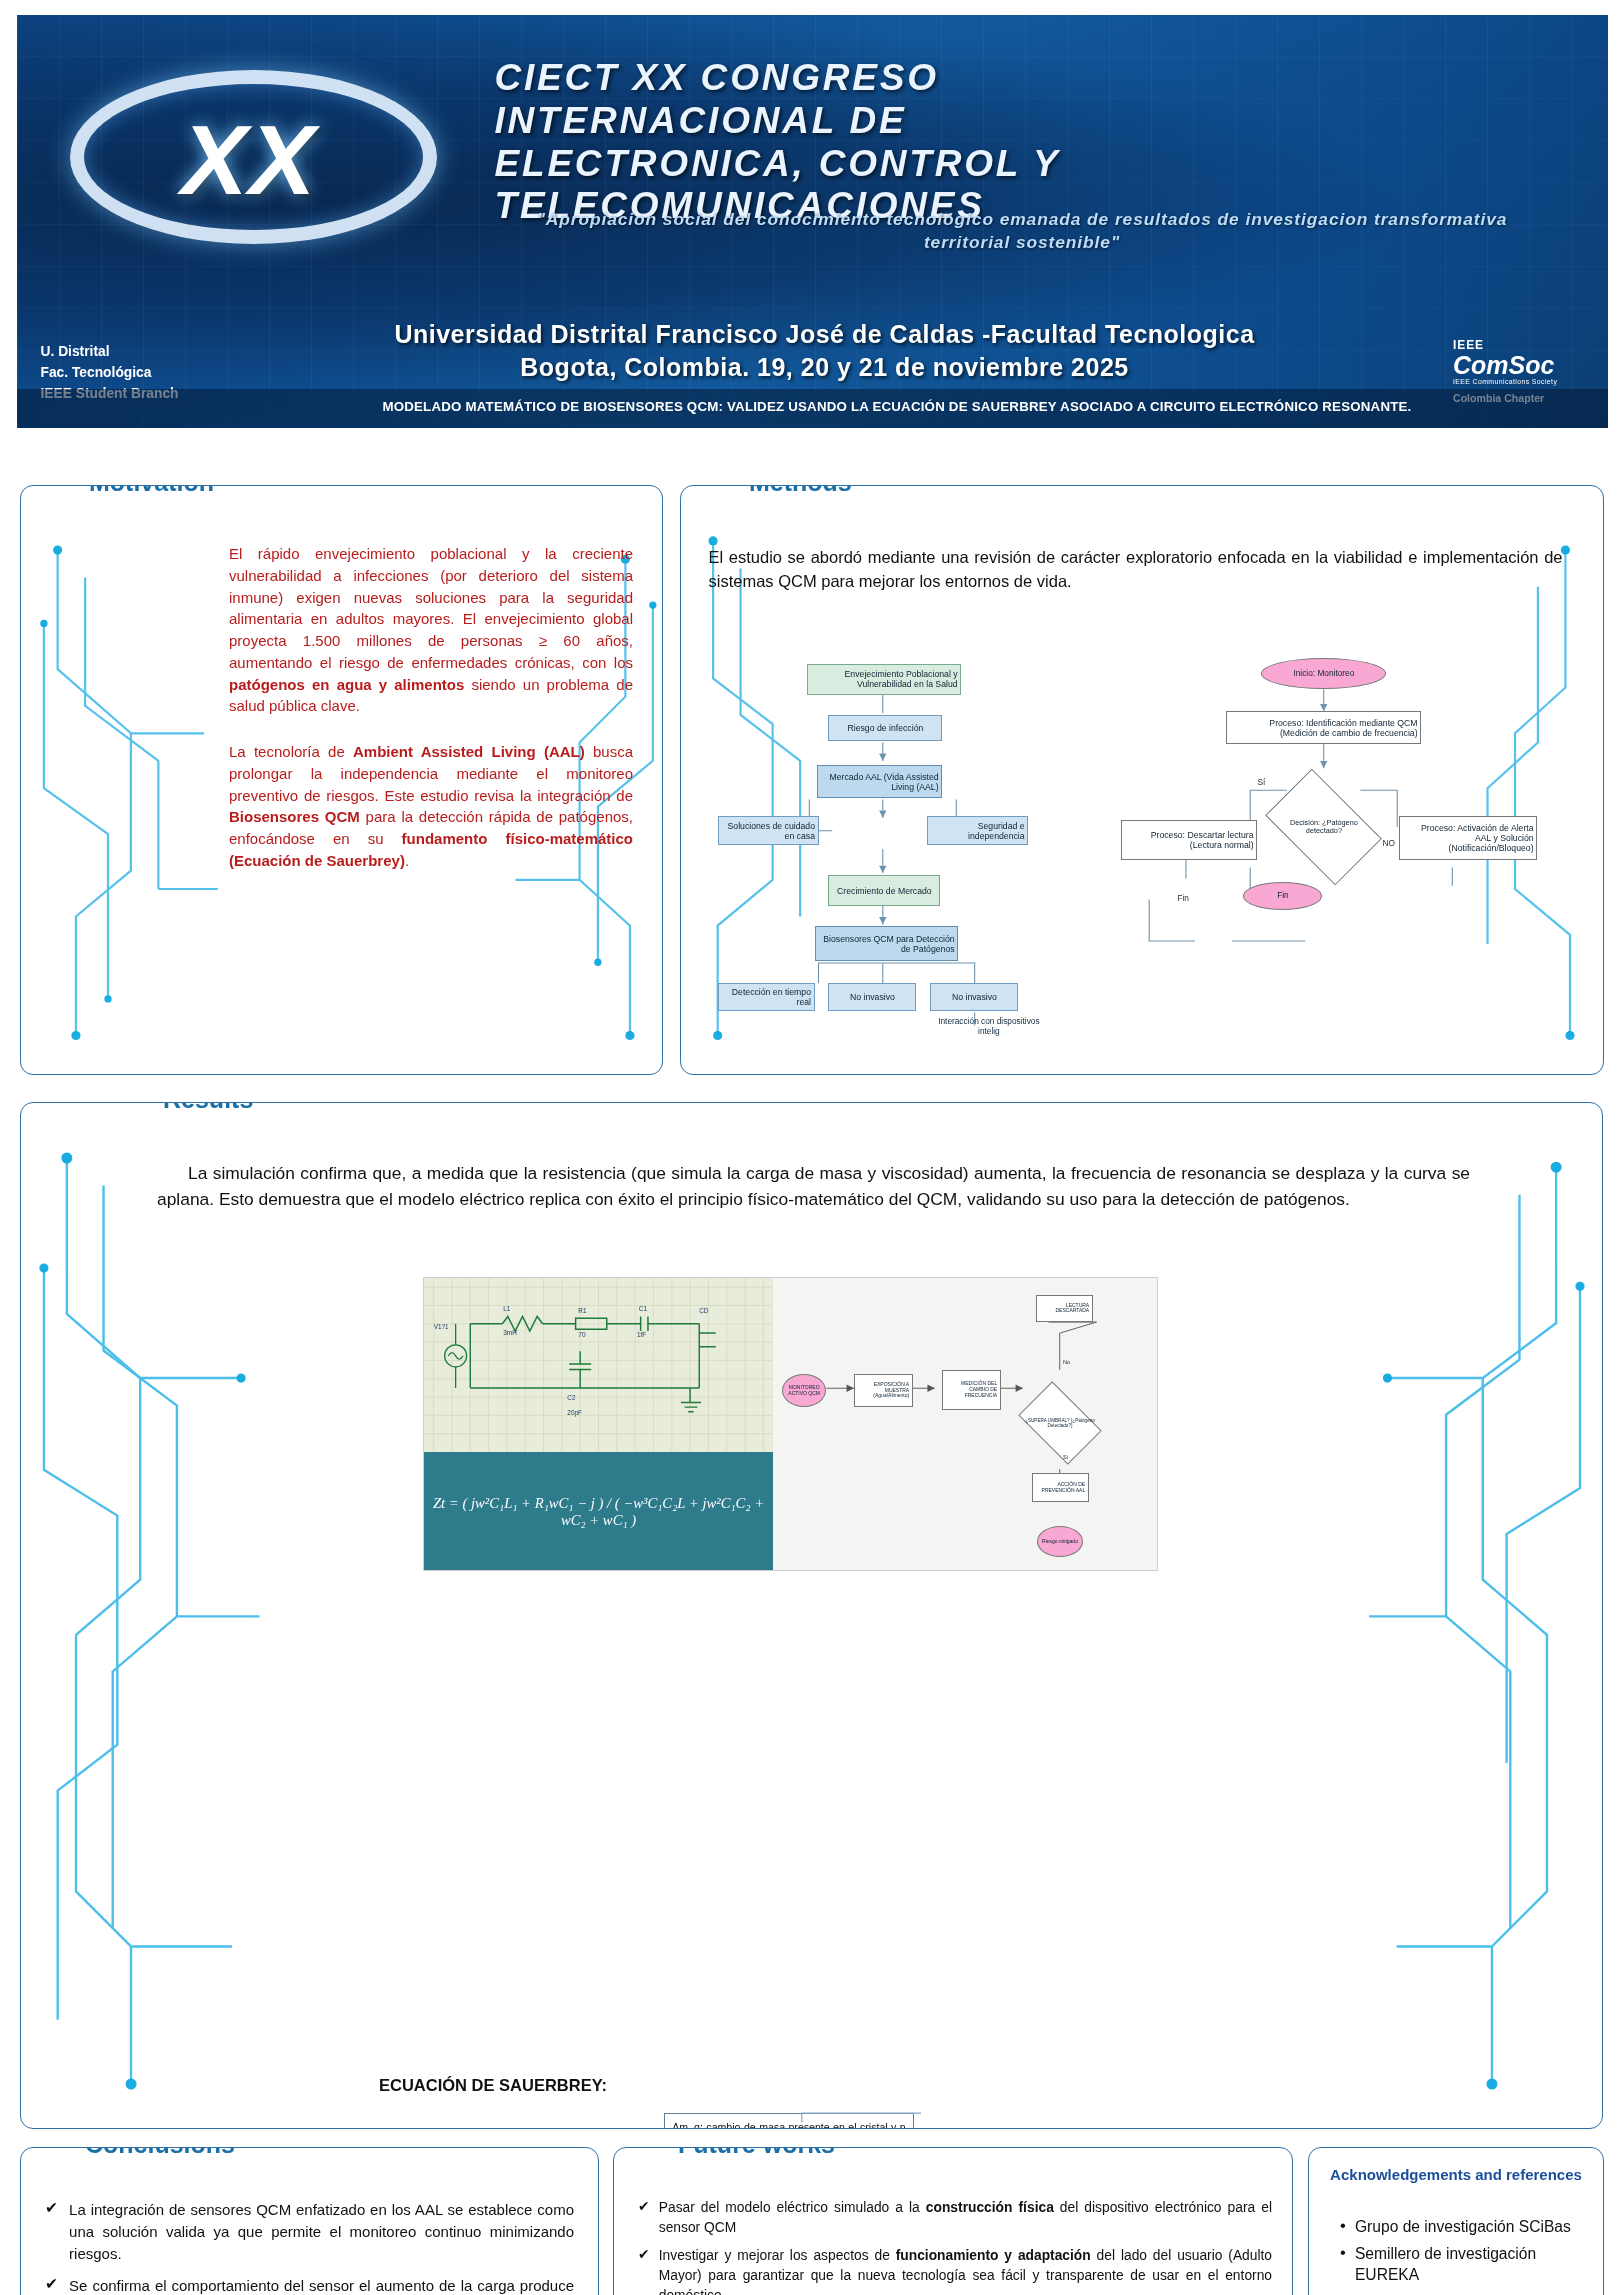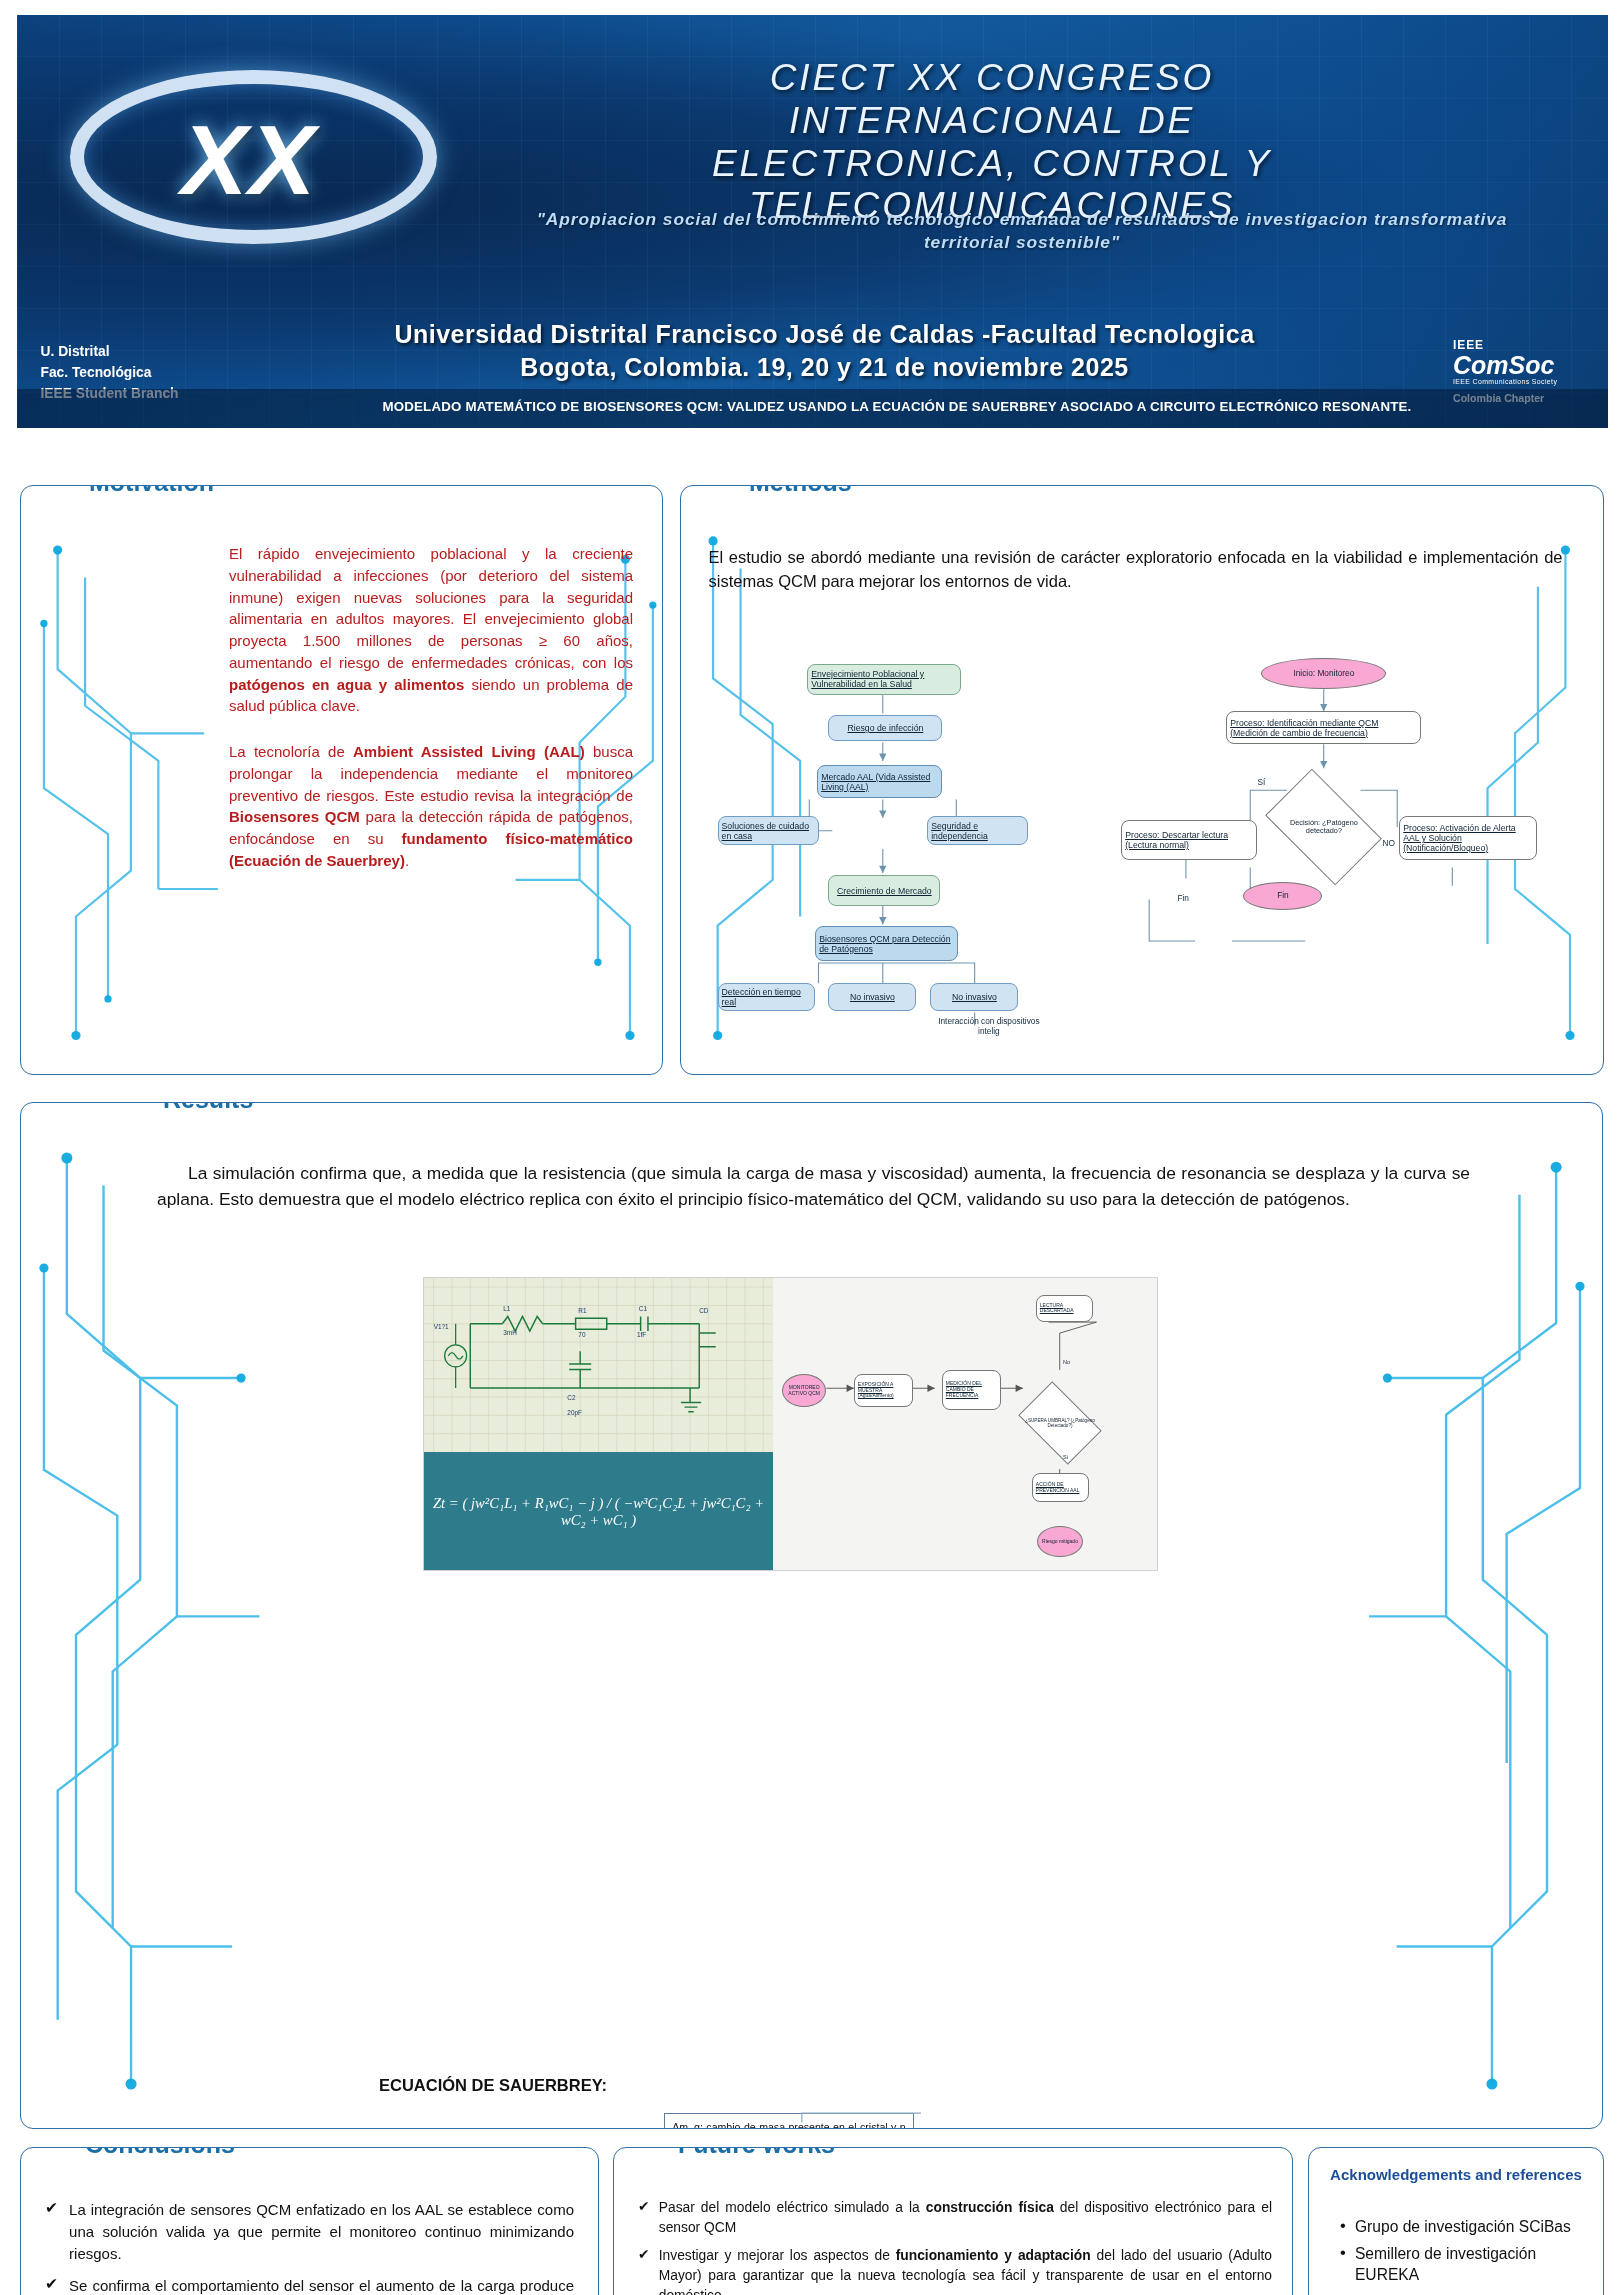--- a/index.html
+++ b/index.html
@@ -49,10 +49,9 @@
     font-family:"Liberation Sans", sans-serif;
   }
   .banner-title {
-    position:absolute; left:452px; top:42px; width:1047px;
-    text-align:center;
+    position:absolute; left:478px; top:42px; width:1047px;
     color:#eaf4ff;
-    font-weight:normal; font-style:italic;
+    font-weight:bold; font-style:italic;
     font-size: 37px; line-height: 1.16;
     letter-spacing: 2.8px;
     text-shadow: 1.8px 1.8px 4.6px rgba(0,0,0,.65);

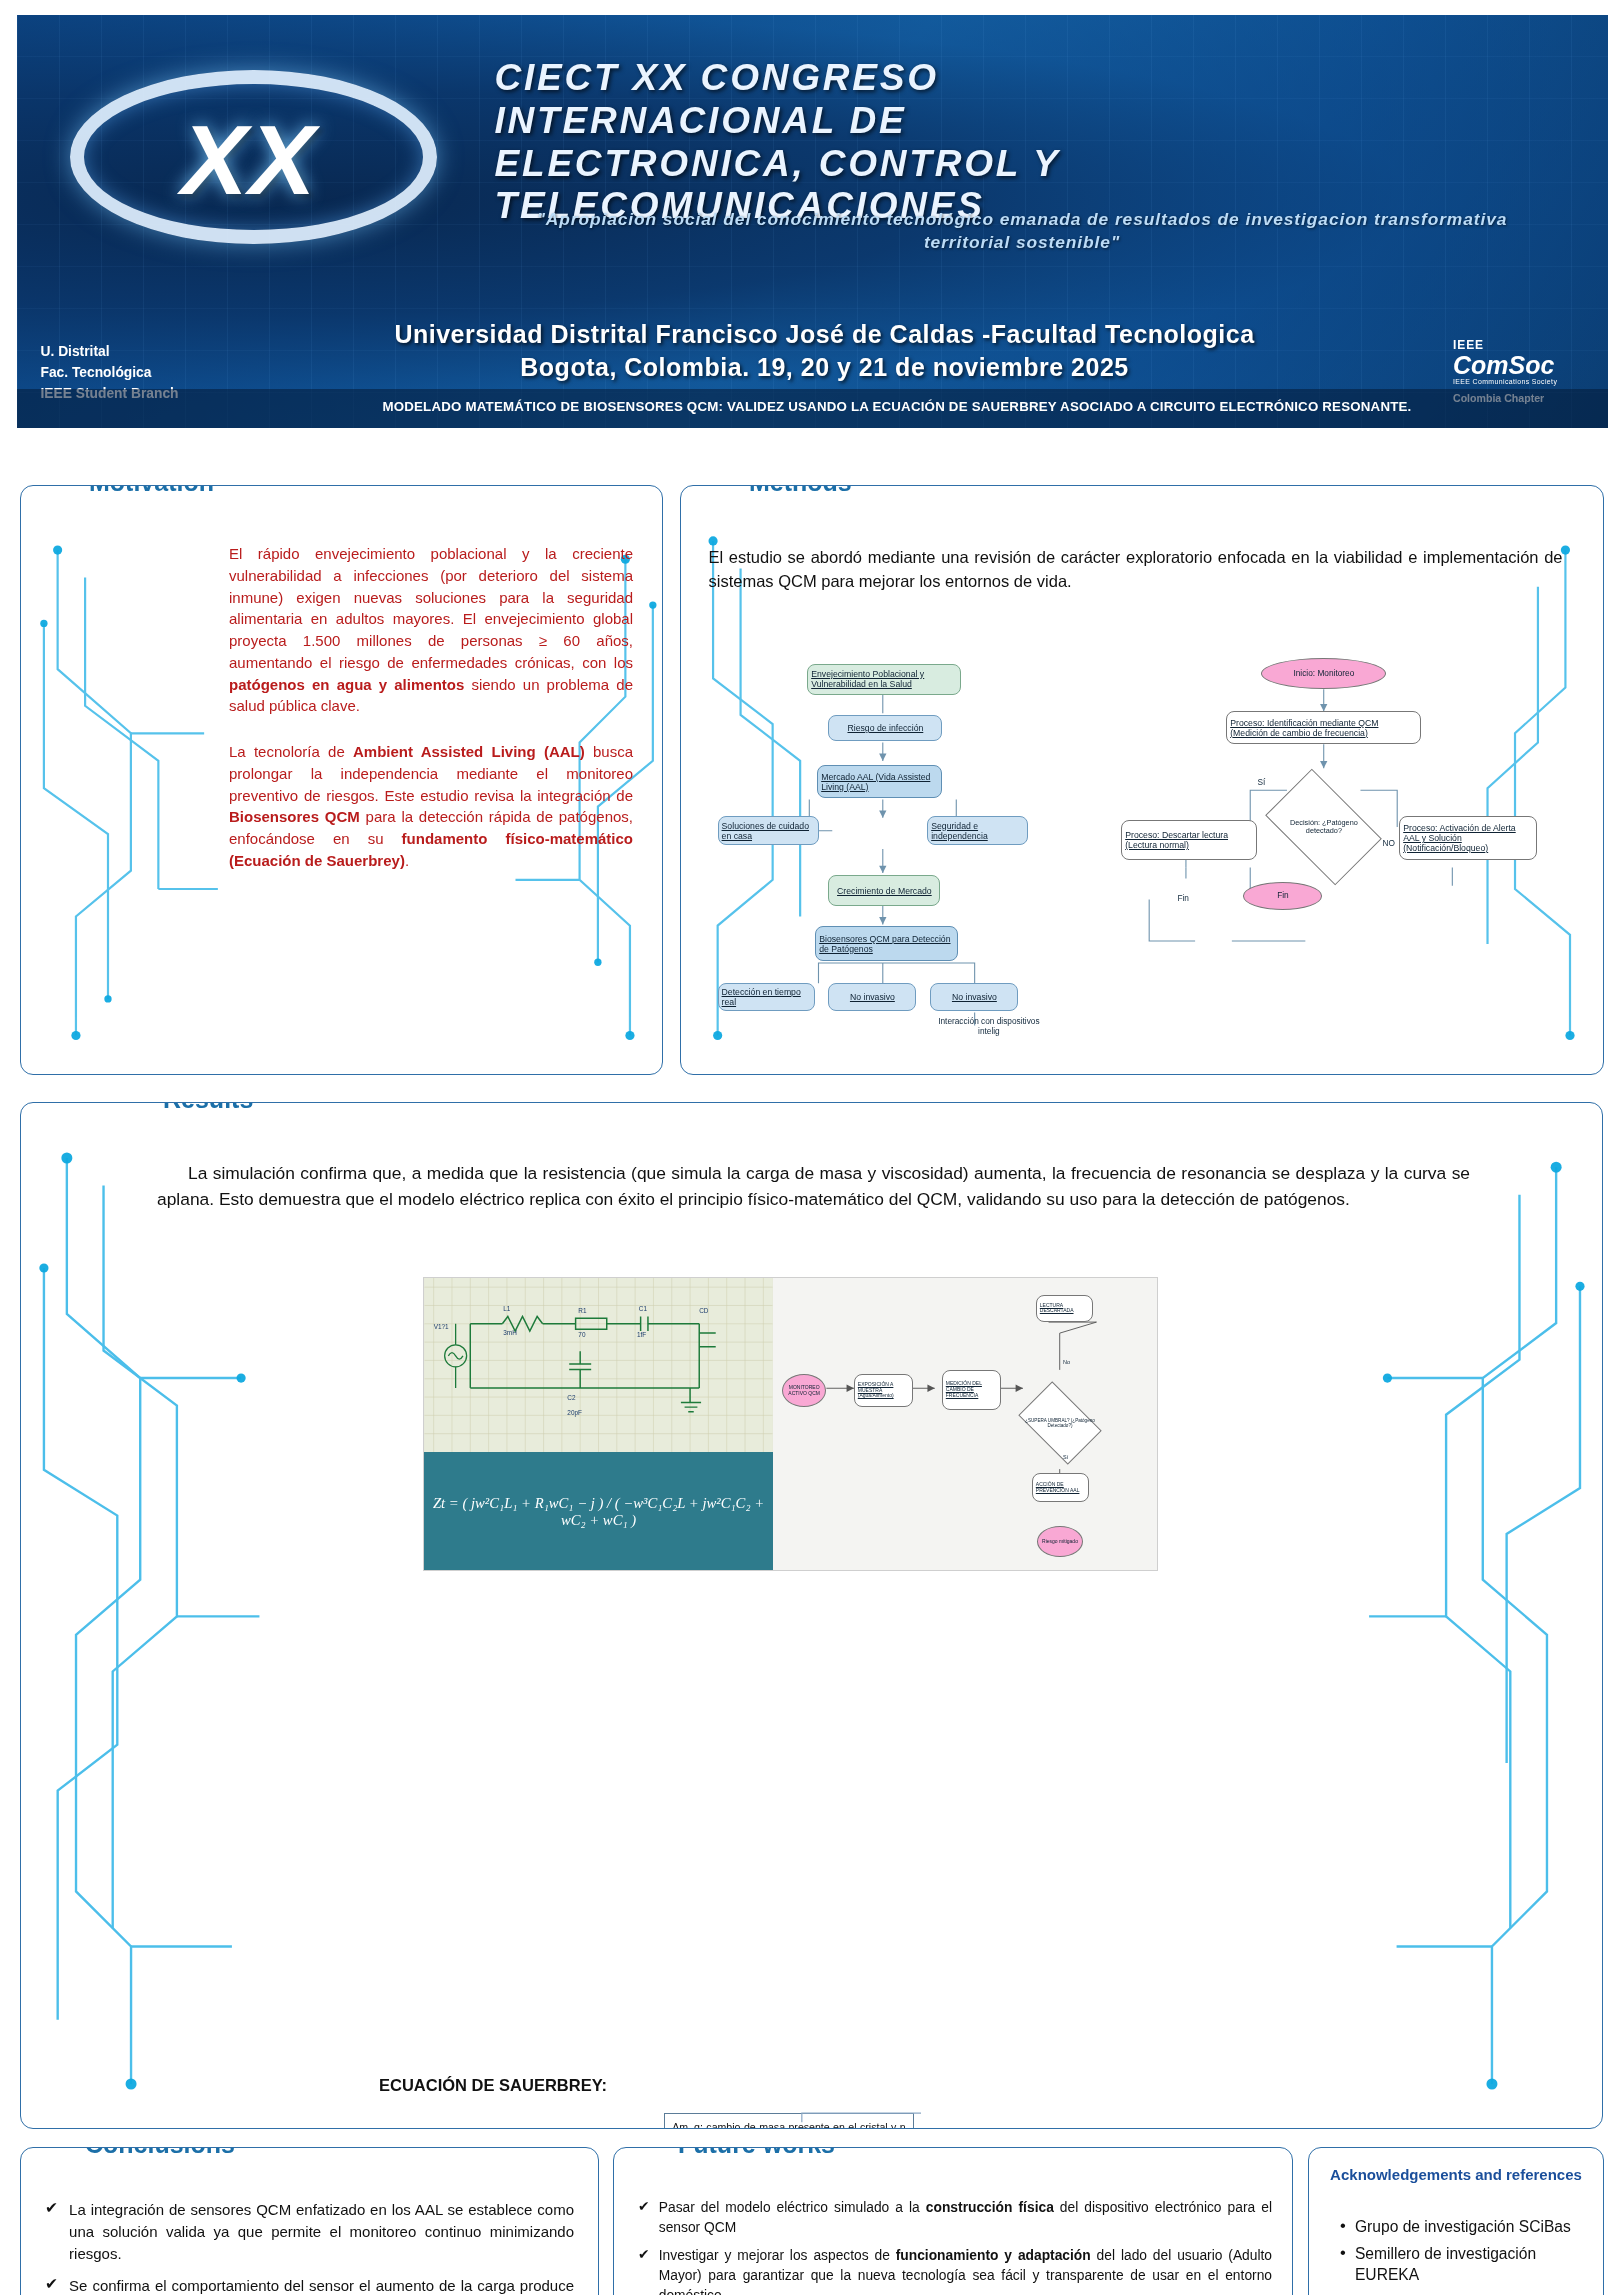--- a/index.html
+++ b/index.html
@@ -132,9 +132,9 @@
   
   .flow-wrap { position:absolute; left:18.4px; top:161px; width:882px; height:395px; }
   .fbox {
-    position:absolute; border:0.9px solid #5f87a8; font-size:8.7px; text-align:left;
+    position:absolute; border:0.9px solid #5f87a8; font-size:8.7px; text-align:right;
     display:flex; align-items:center; justify-content:center; line-height:1.15;
-    padding:1.8px 2.8px; color:#0e2233; border-radius:8px;text-decoration:underline;
+    padding:1.8px 2.8px; color:#0e2233; border-radius:0;
   }
   .fbox.green { background:#d8ece0; border-color:#7aa98c; }
   .fbox.blue  { background:#cfe3f3; border-color:#6f9cc0; }

